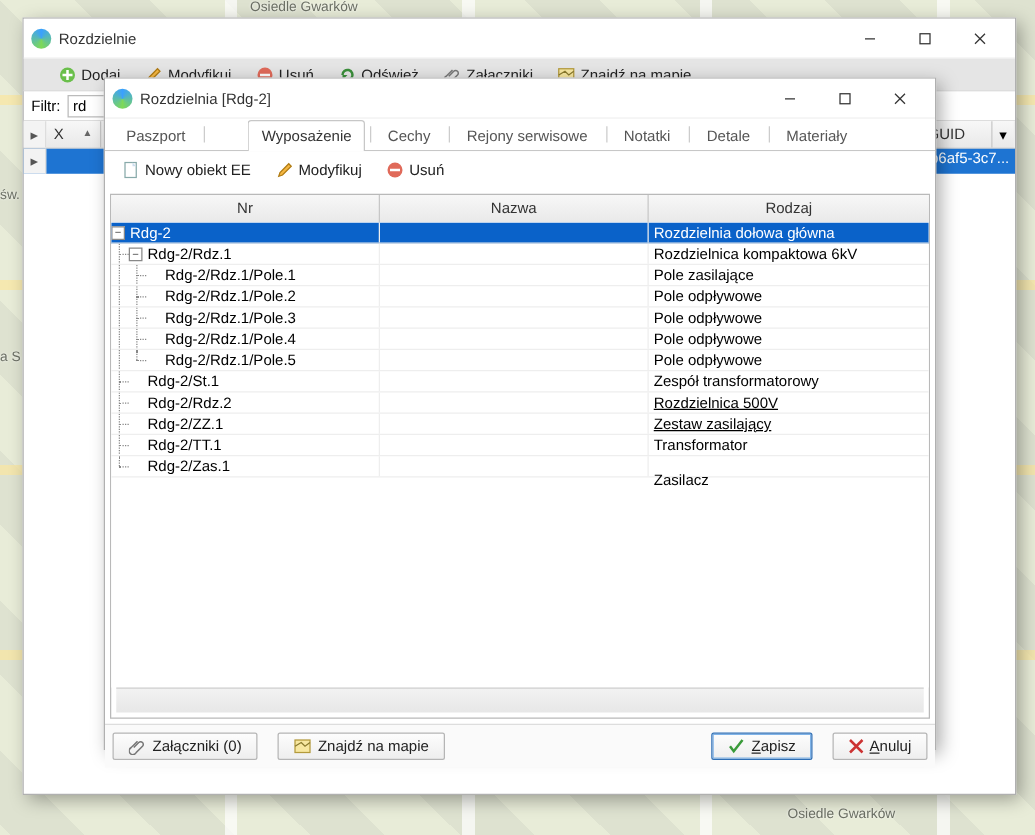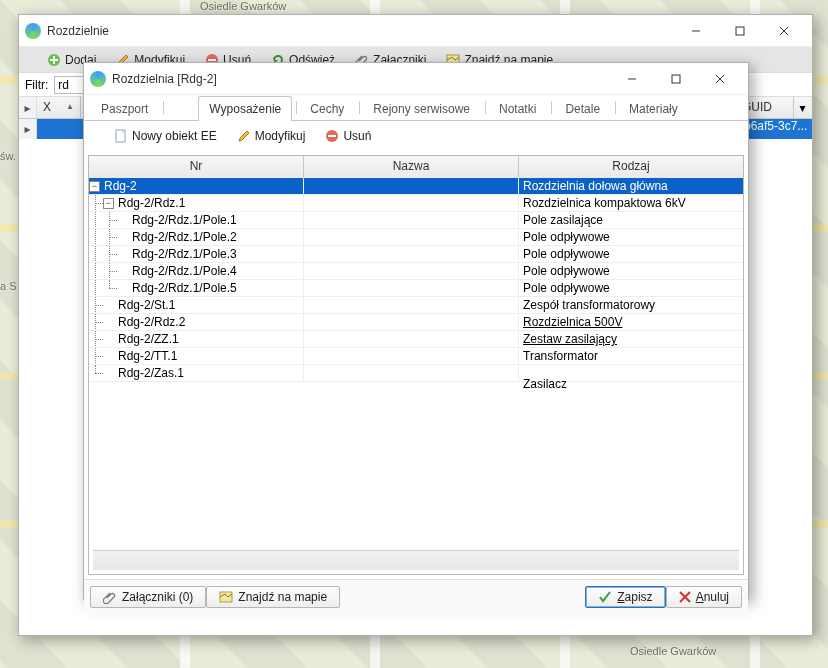--- a/index.html
+++ b/index.html
@@ -225,7 +225,7 @@
       <div class="tab inactive">Materiały</div>
     </div>
 
-  <div class="toolbar" style="background:#fff; border-bottom:none; height:30px; padding-left:20px;">
+  <div class="toolbar" style="background:#fff; border-bottom:none; height:30px; padding-left:4px;">
     <div class="tbtn">
         <span class="ico">
           <svg width="14" height="14">

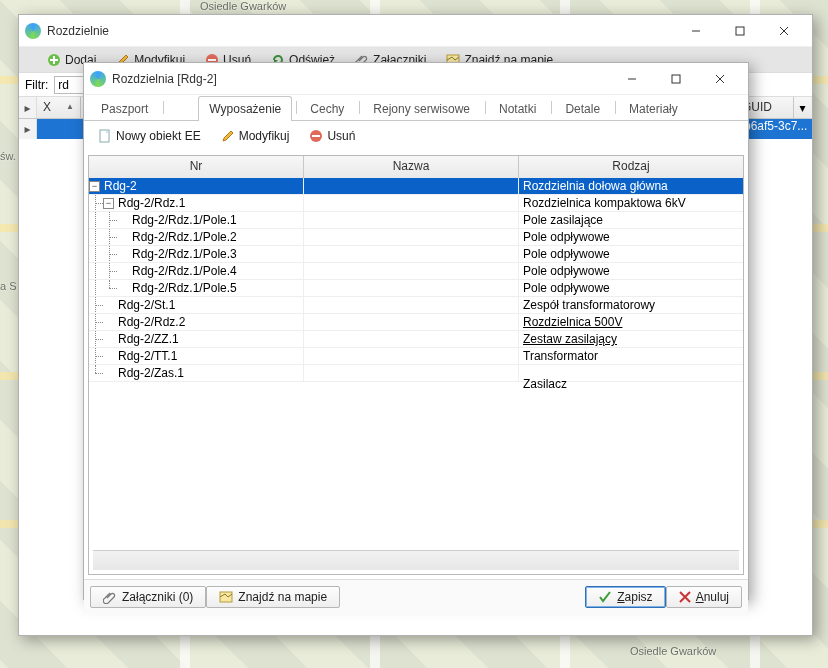--- a/index.html
+++ b/index.html
@@ -64,7 +64,7 @@
 
   .statusstrip { height:20px; background:linear-gradient(#f2f2f2,#e7e7e7); border-top:1px solid #ccc; margin:0 4px 4px 4px; }
 
-  .footerbar { display:flex; align-items:flex-end; padding:6px; gap:0; border-top:1px solid #ddd; background:#fafafa; }
+  .footerbar { display:flex; align-items:flex-end; padding:6px; gap:16px; border-top:1px solid #ddd; background:#fafafa; }
   .footerbar .spacer { flex:1; }
   .btn { display:inline-flex; align-items:center; gap:5px; padding:3px 12px; border:1px solid #b5b5b5; border-radius:2px; background:linear-gradient(#fdfdfd,#eee); color:#222; }
   .btn.primary { border:1px solid #2f6fb5; box-shadow:0 0 0 1px #7fb3e8 inset; }

